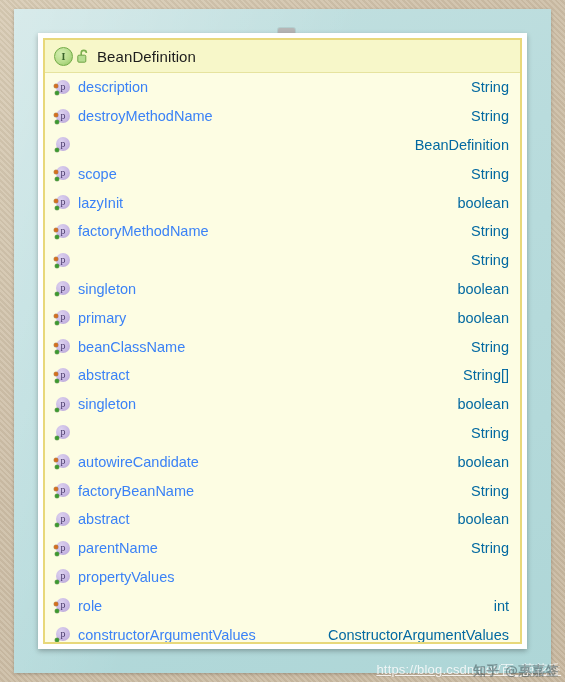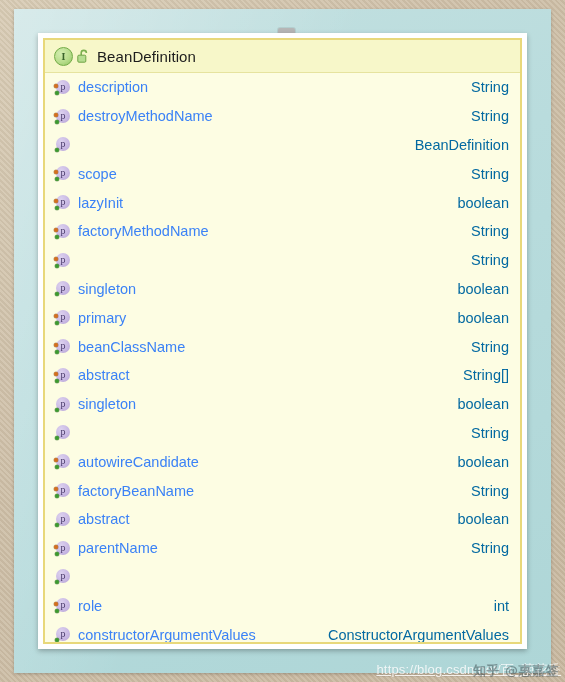--- a/index.html
+++ b/index.html
@@ -283,6 +283,7 @@
               <span class="prop-disc">p</span>
               <span class="dot-r"></span>
             </span>
+            <span class="name">propertyValues</span>
           </div>
           <div class="row">
             <span class="prop-ico">

